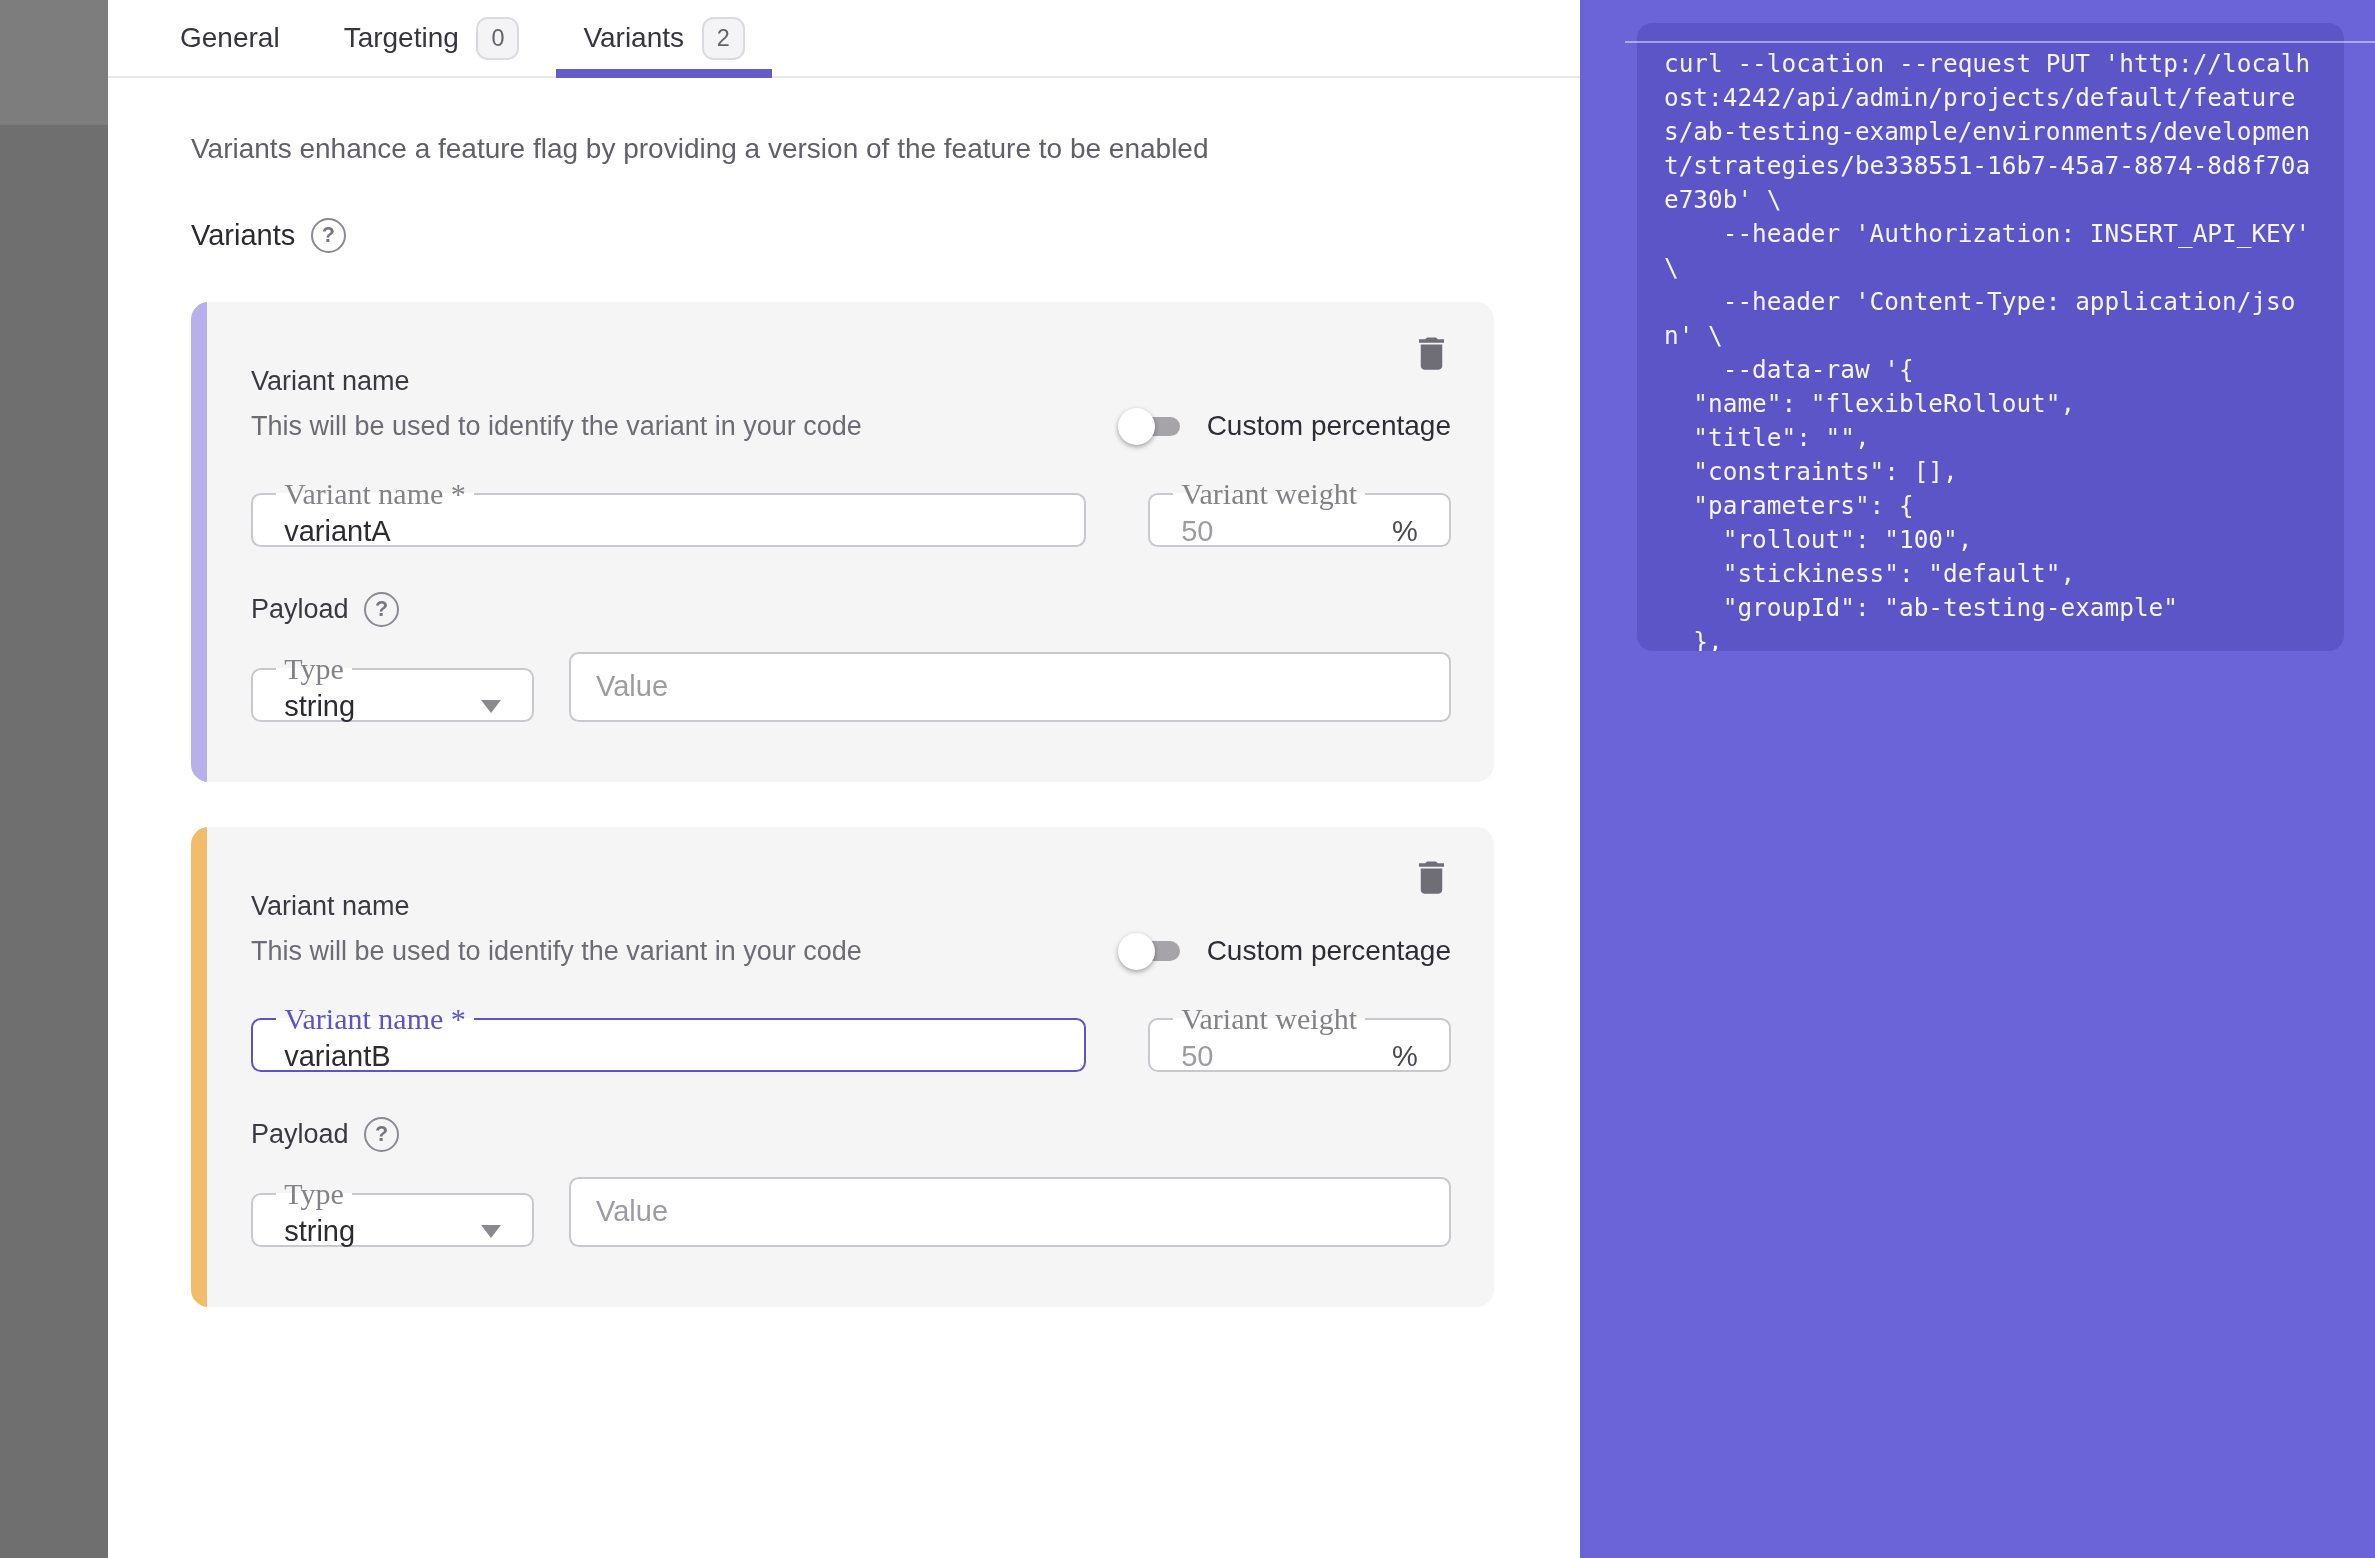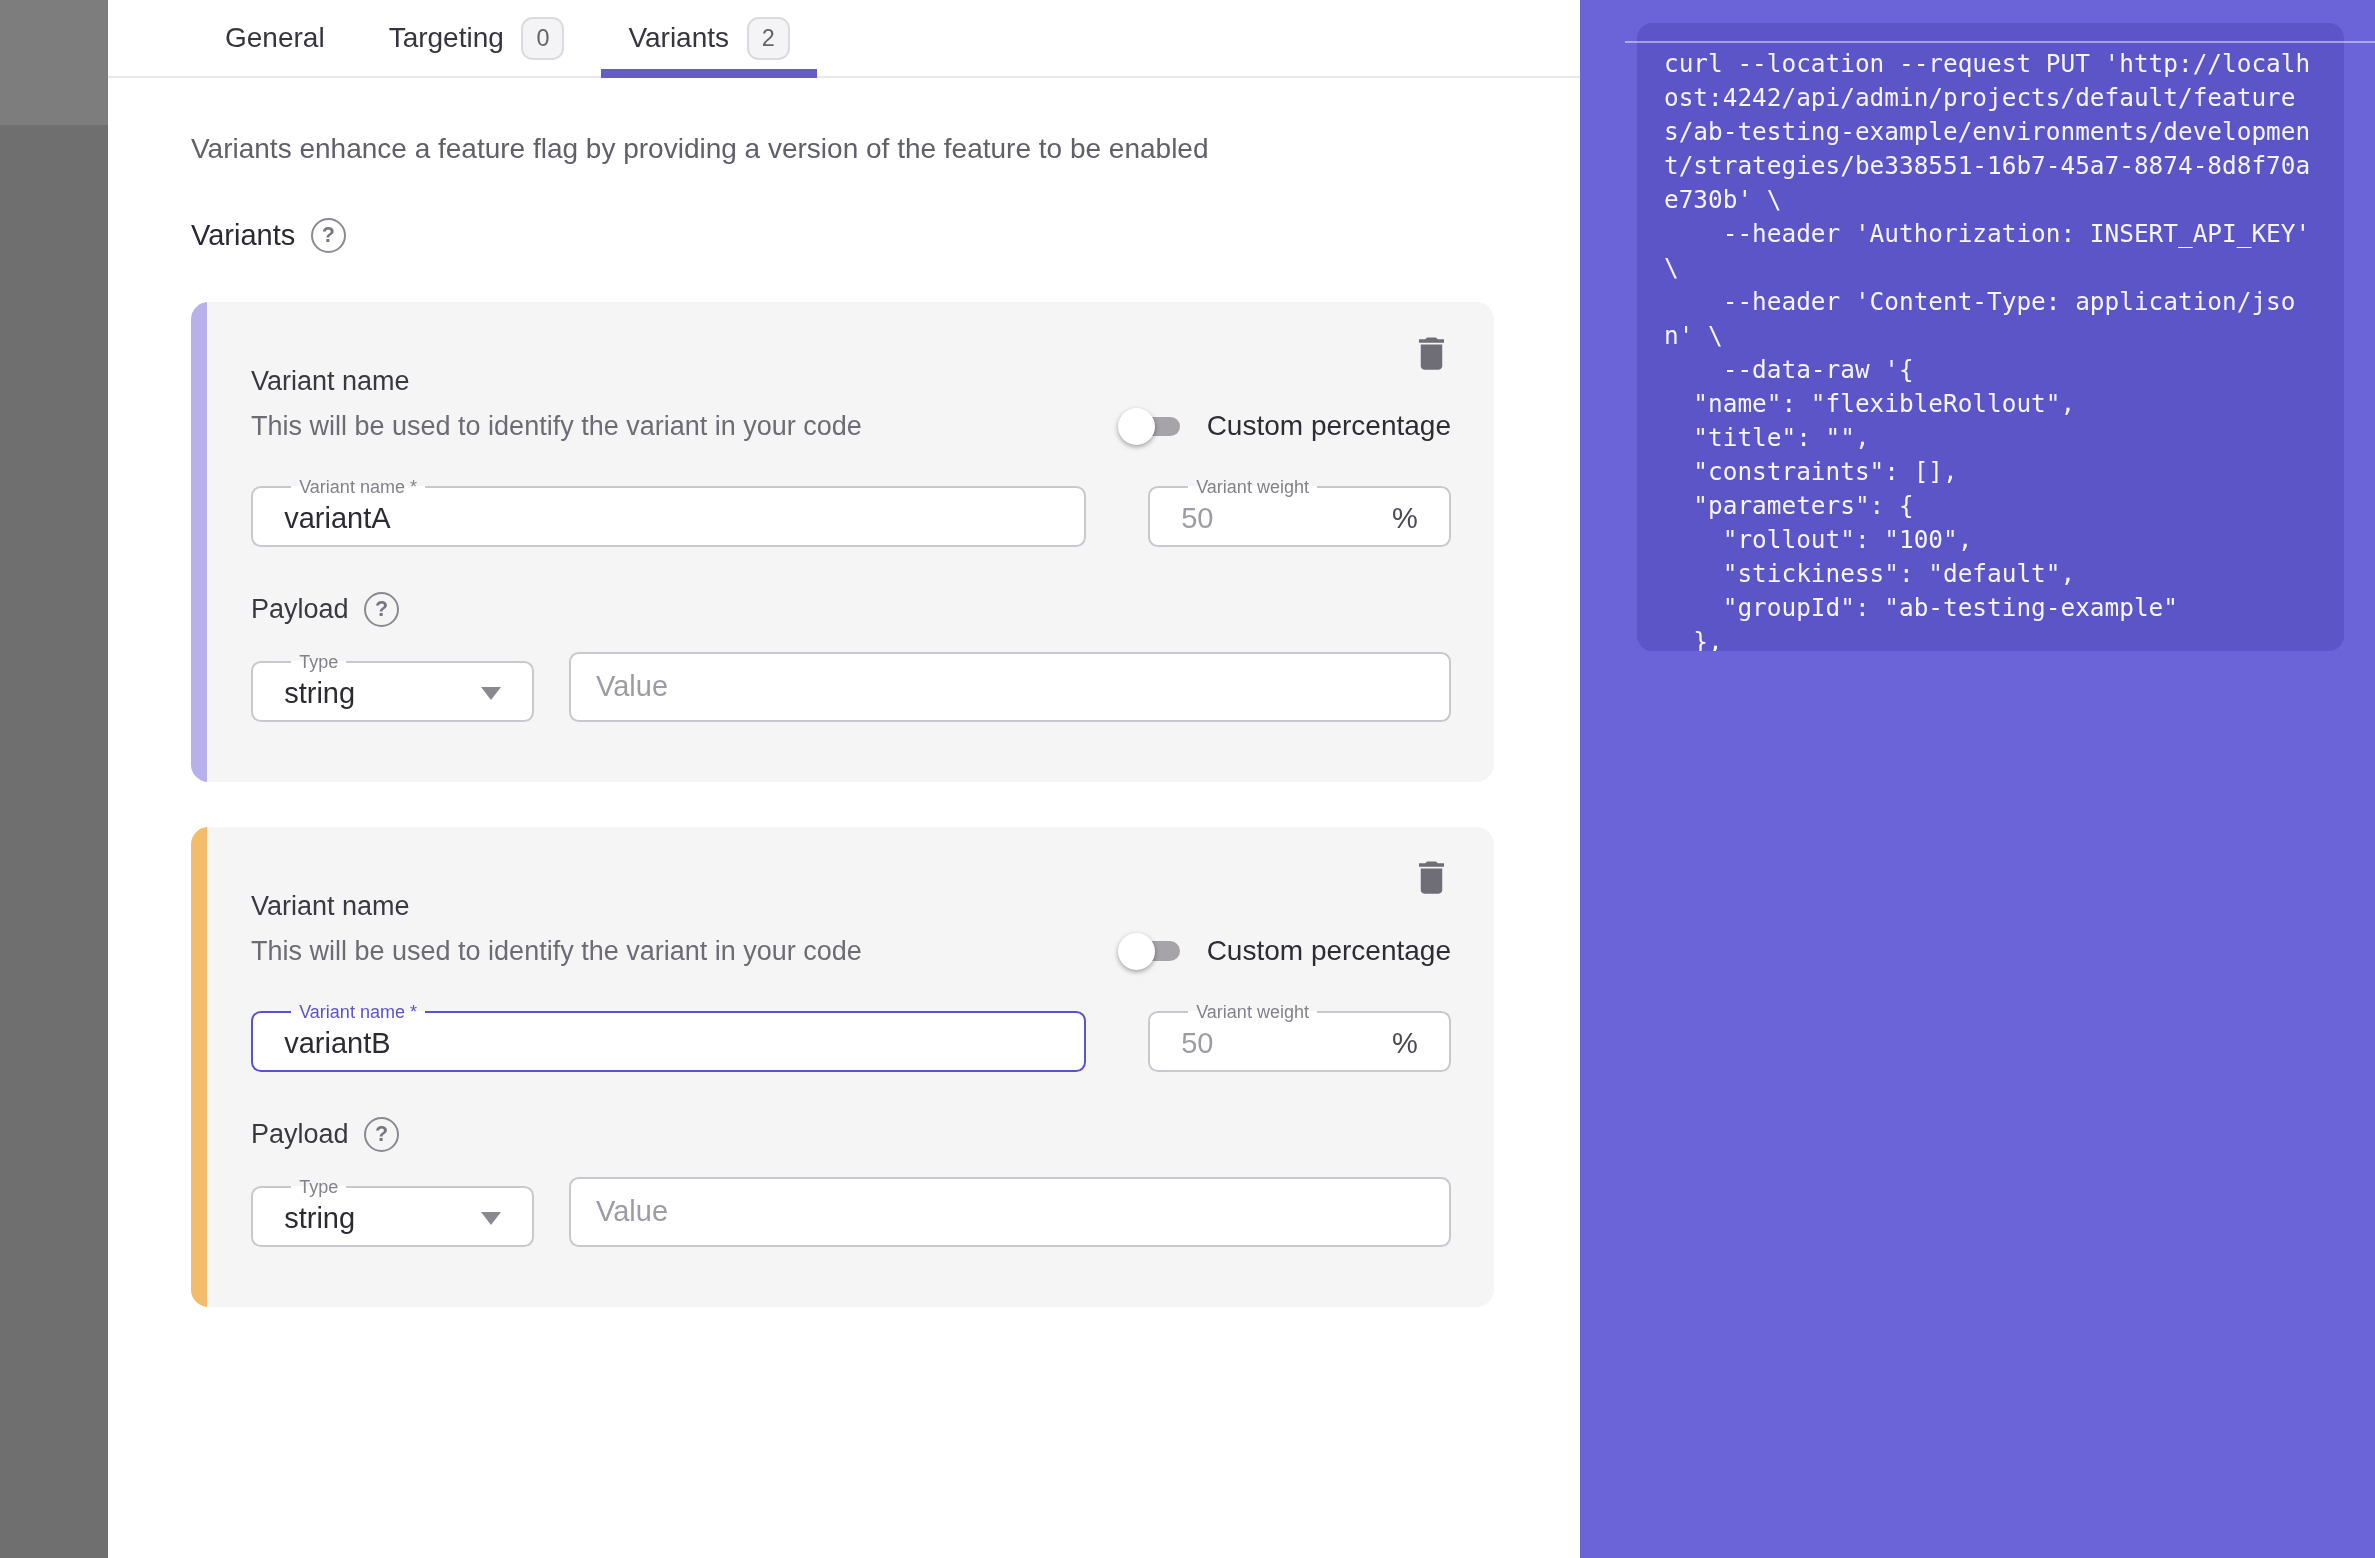--- a/index.html
+++ b/index.html
@@ -14,7 +14,7 @@
   
   .main { position:absolute; left:108px; top:0; width:1472px; height:100%; background:#ffffff; }
 
-  .tabbar { position:relative; height:78px; border-bottom:2px solid #e9e8ec; display:flex; align-items:stretch; padding-left:117px; gap:64px; }
+  .tabbar { position:relative; height:78px; border-bottom:2px solid #e9e8ec; display:flex; align-items:stretch; padding-left:72px; gap:64px; }
   .tab { position:relative; display:flex; align-items:center; gap:17.6px; font-size:28px; color:#36353e; cursor:pointer; }
   .tab .badge { display:flex; align-items:center; justify-content:center; width:43px; height:43px; border-radius:11.7px; background:#f4f4f6; border:2px solid #dadae0; font-size:23.4px; color:#64636c; }
   .tab.active::after { content:''; position:absolute; left:-27px; right:-27px; bottom:-2px; height:8.8px; background:#635cc9; }

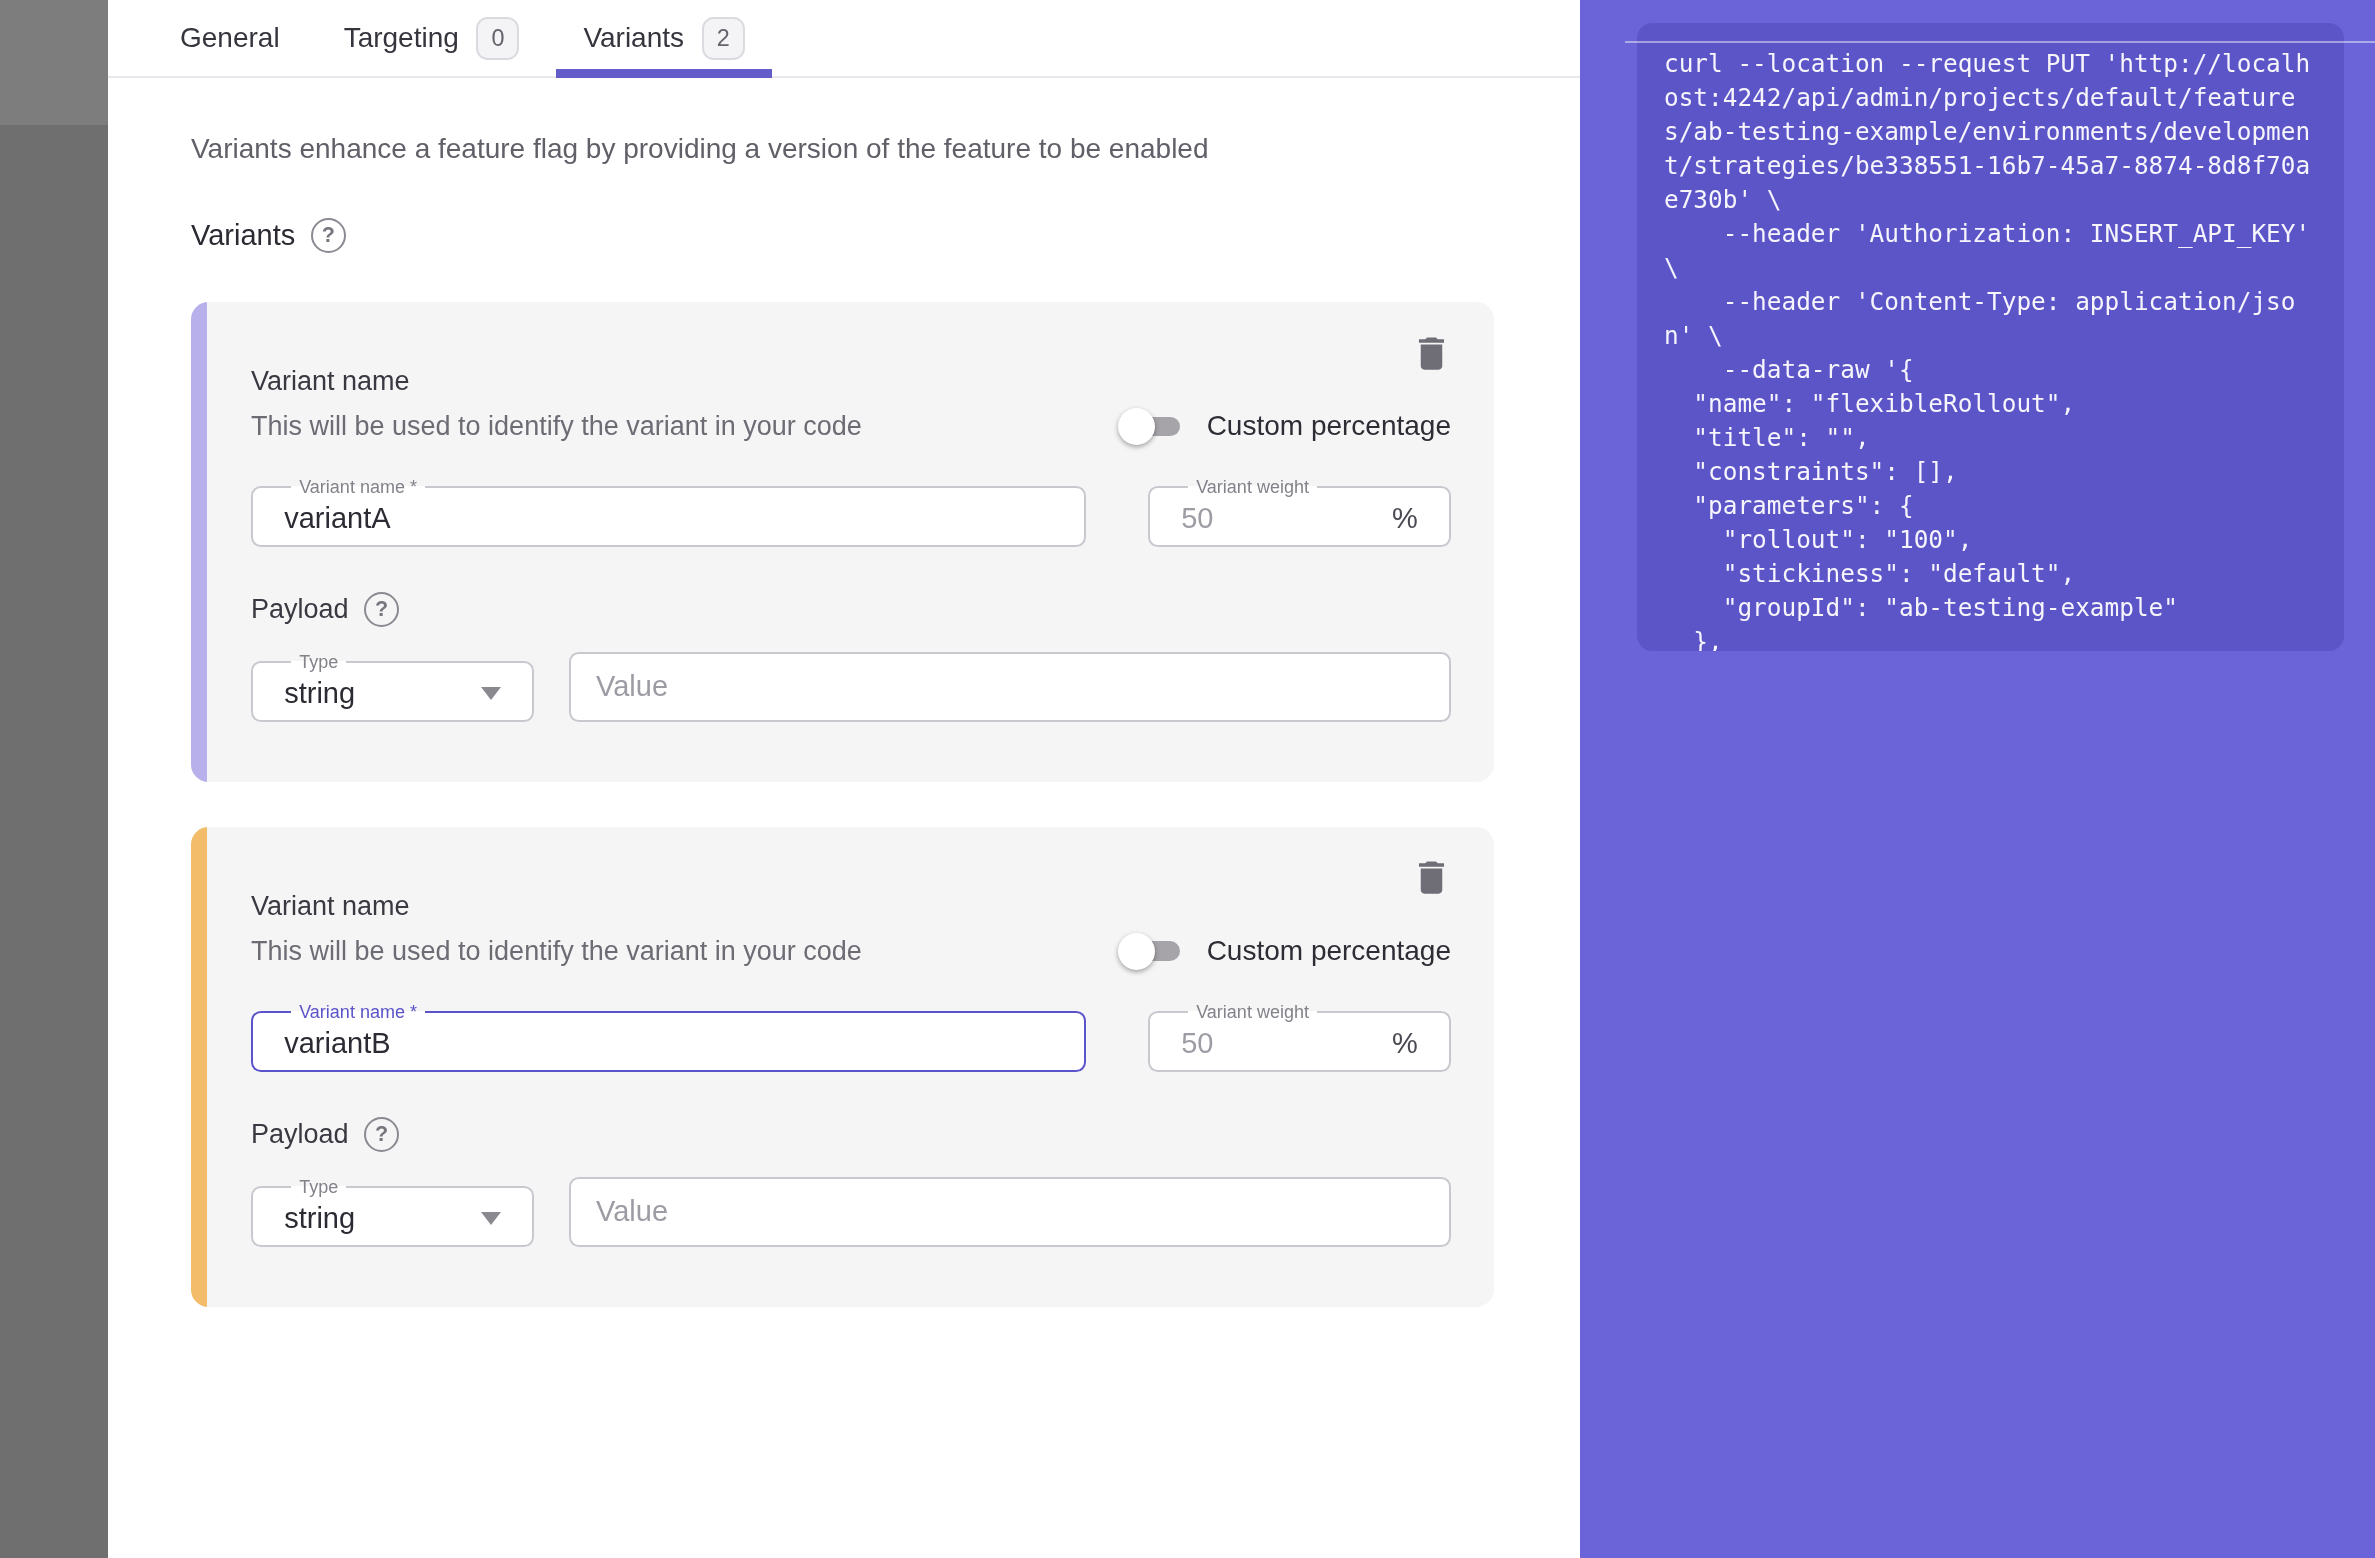--- a/index.html
+++ b/index.html
@@ -50,7 +50,7 @@
 
   .input-row { margin-top:31px; display:flex; justify-content:space-between; }
   fieldset.field { border:2px solid #c9c8cf; border-radius:9.8px; background:#ffffff; padding:0 23.4px 9.8px 23.4px; height:70px; }
-  fieldset.field legend { font-size:18px; color:#83828a; padding:0 7.8px; margin-left:15px; }
+  fieldset.field legend { font-size:30px; color:#83828a; padding:0 7.8px; margin-left:0;font-family:Liberation Serif, serif; }
   .name-field { width:835px; }
   .name-field input { width:100%; border:none; outline:none; background:transparent; font-family:"Liberation Sans",sans-serif; font-size:29px; color:#2c2b33; height:41px; padding-left:7.8px; }
   .field.focused { border:2.9px solid #5b53c9; }

